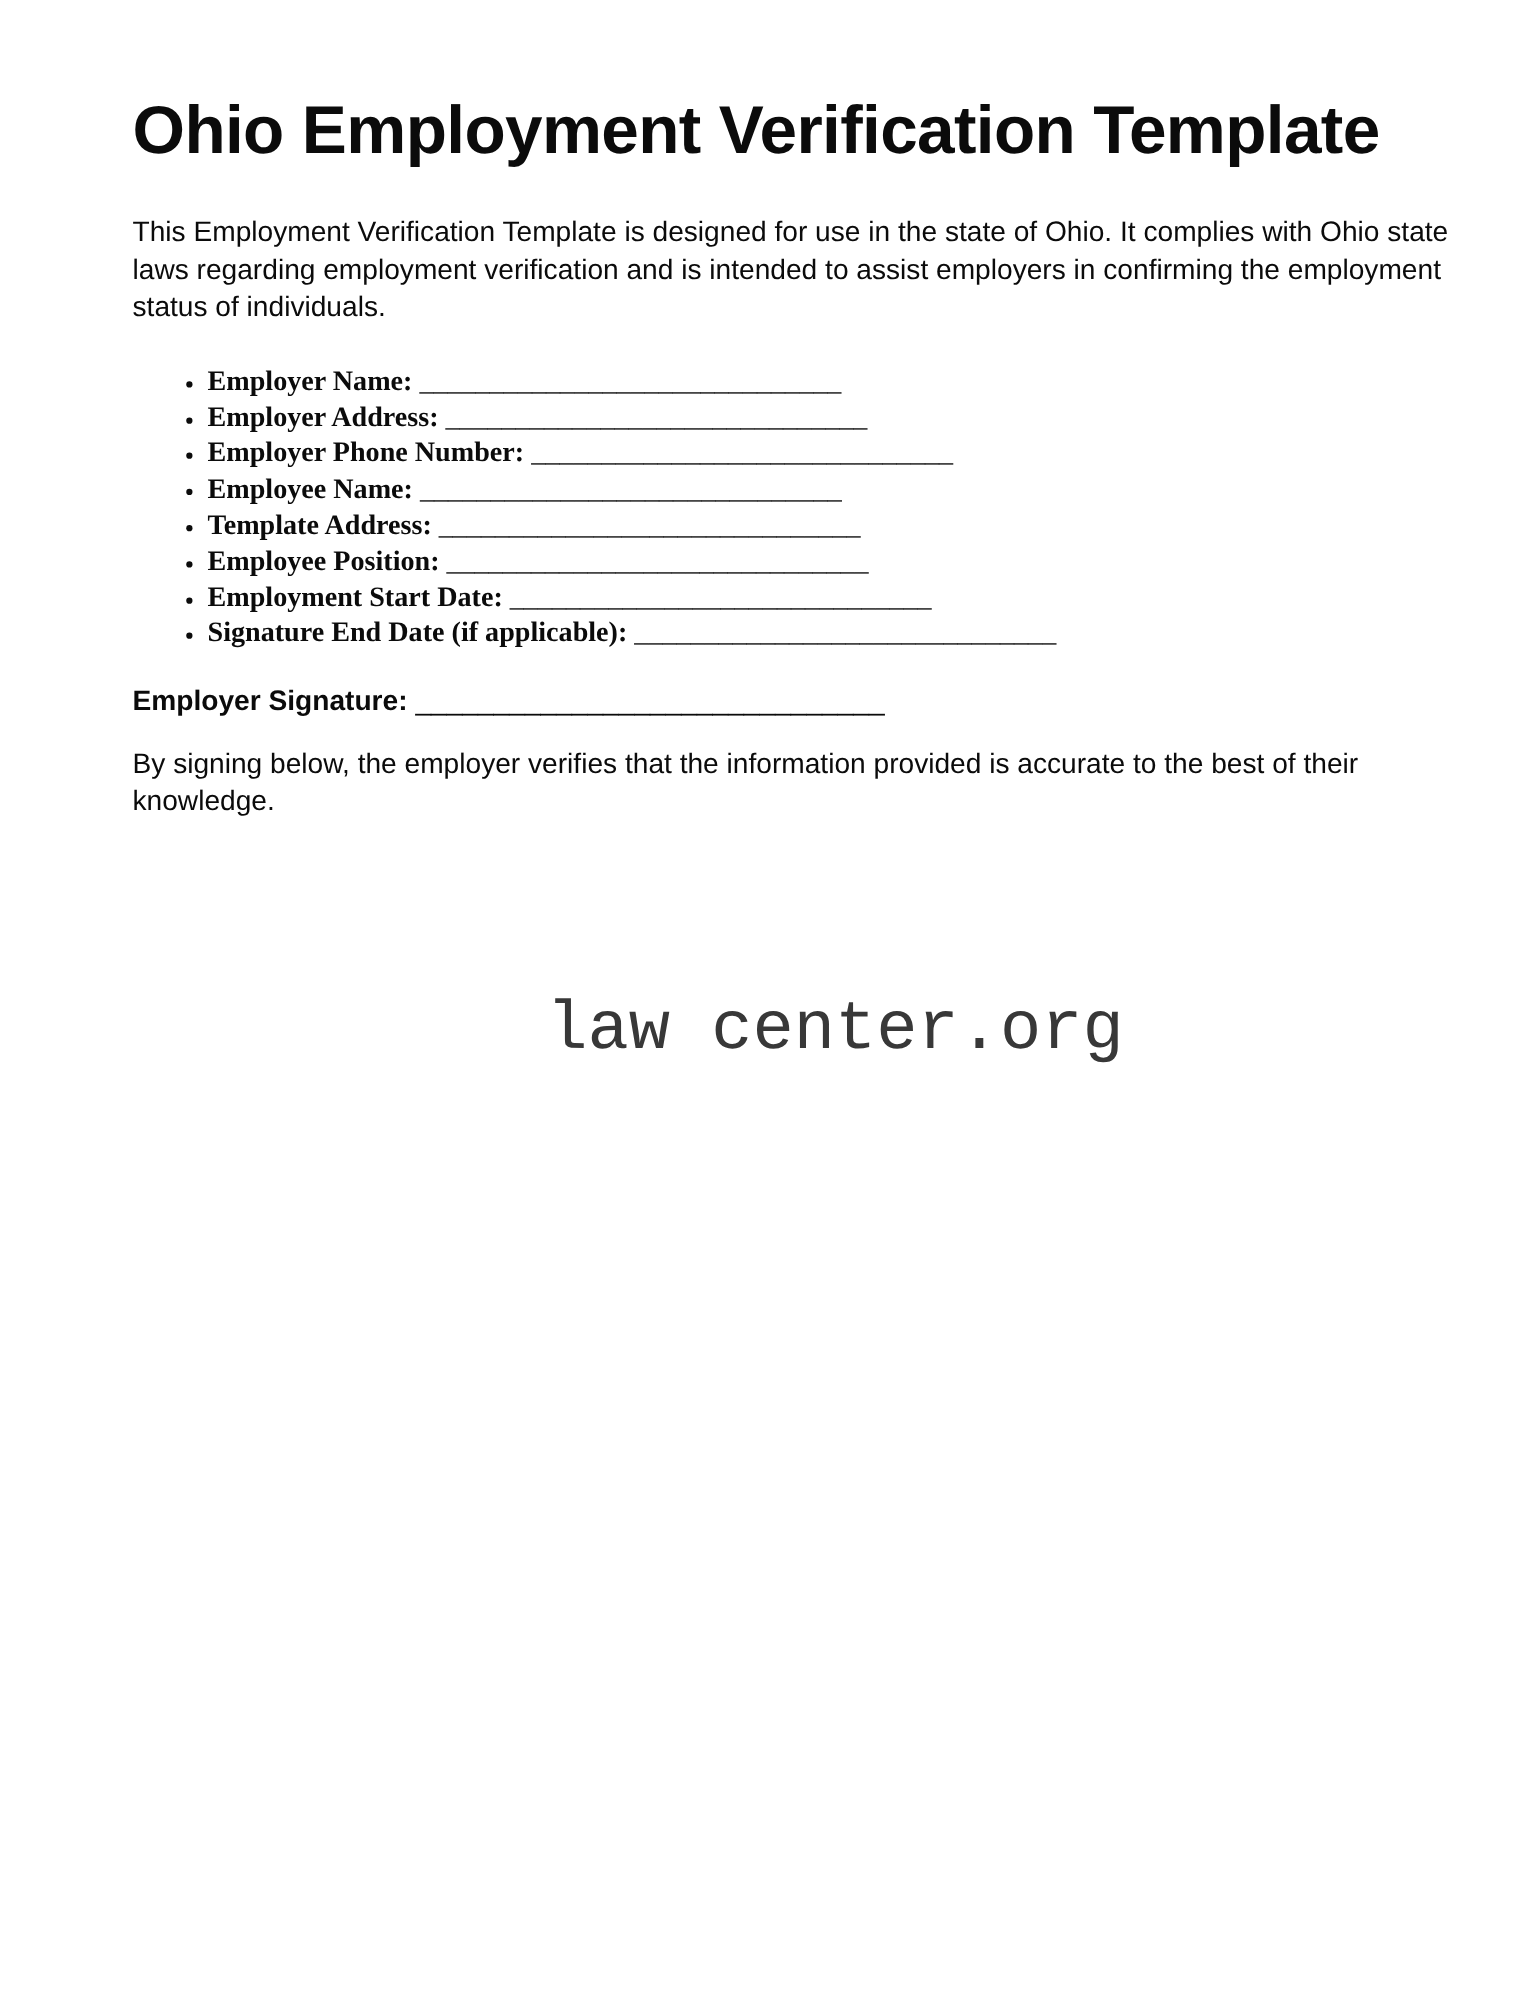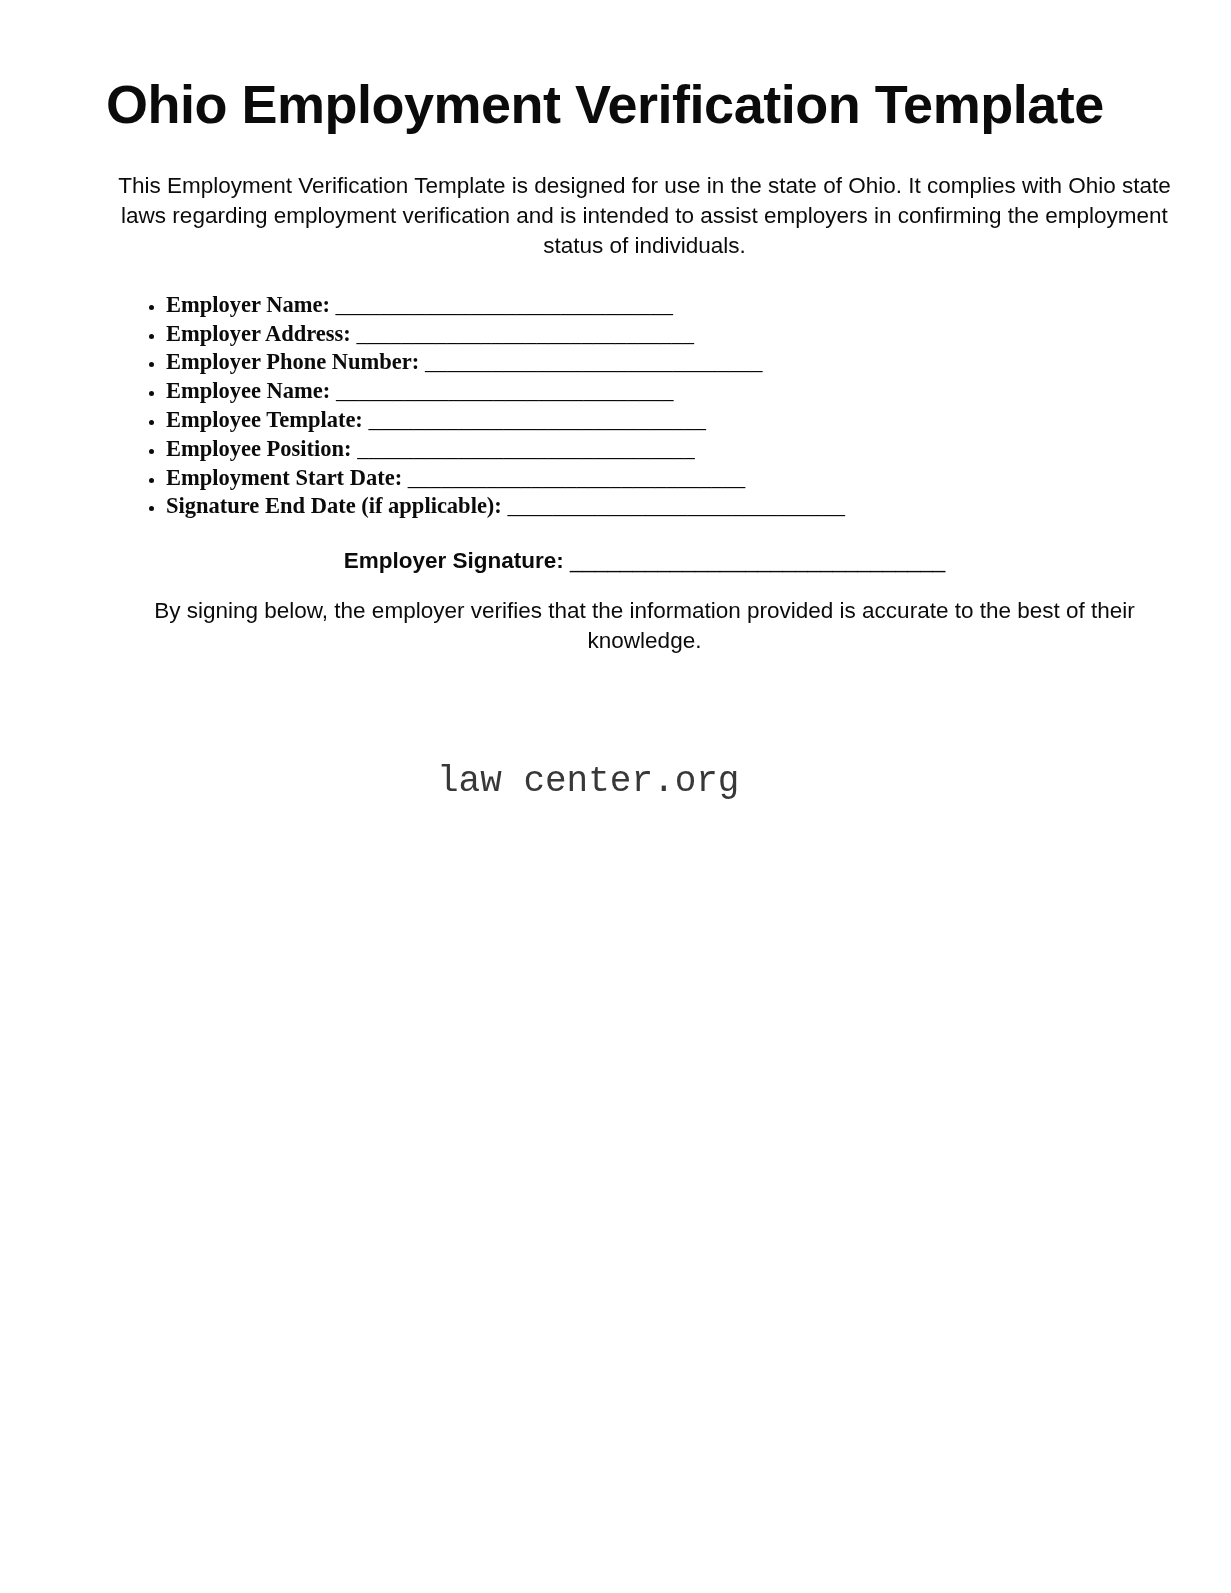--- a/index.html
+++ b/index.html
@@ -26,7 +26,7 @@
     color: #0b0b0b;
   }
   p { margin: 0; }
-  .para { margin-bottom: 0; text-align: center; }
+  .para { margin-bottom: 0; }
   .gap-20 { margin-top: 20px; }
   .gap-25 { margin-top: 25px; }
   .gap-22 { margin-top: 22px; }

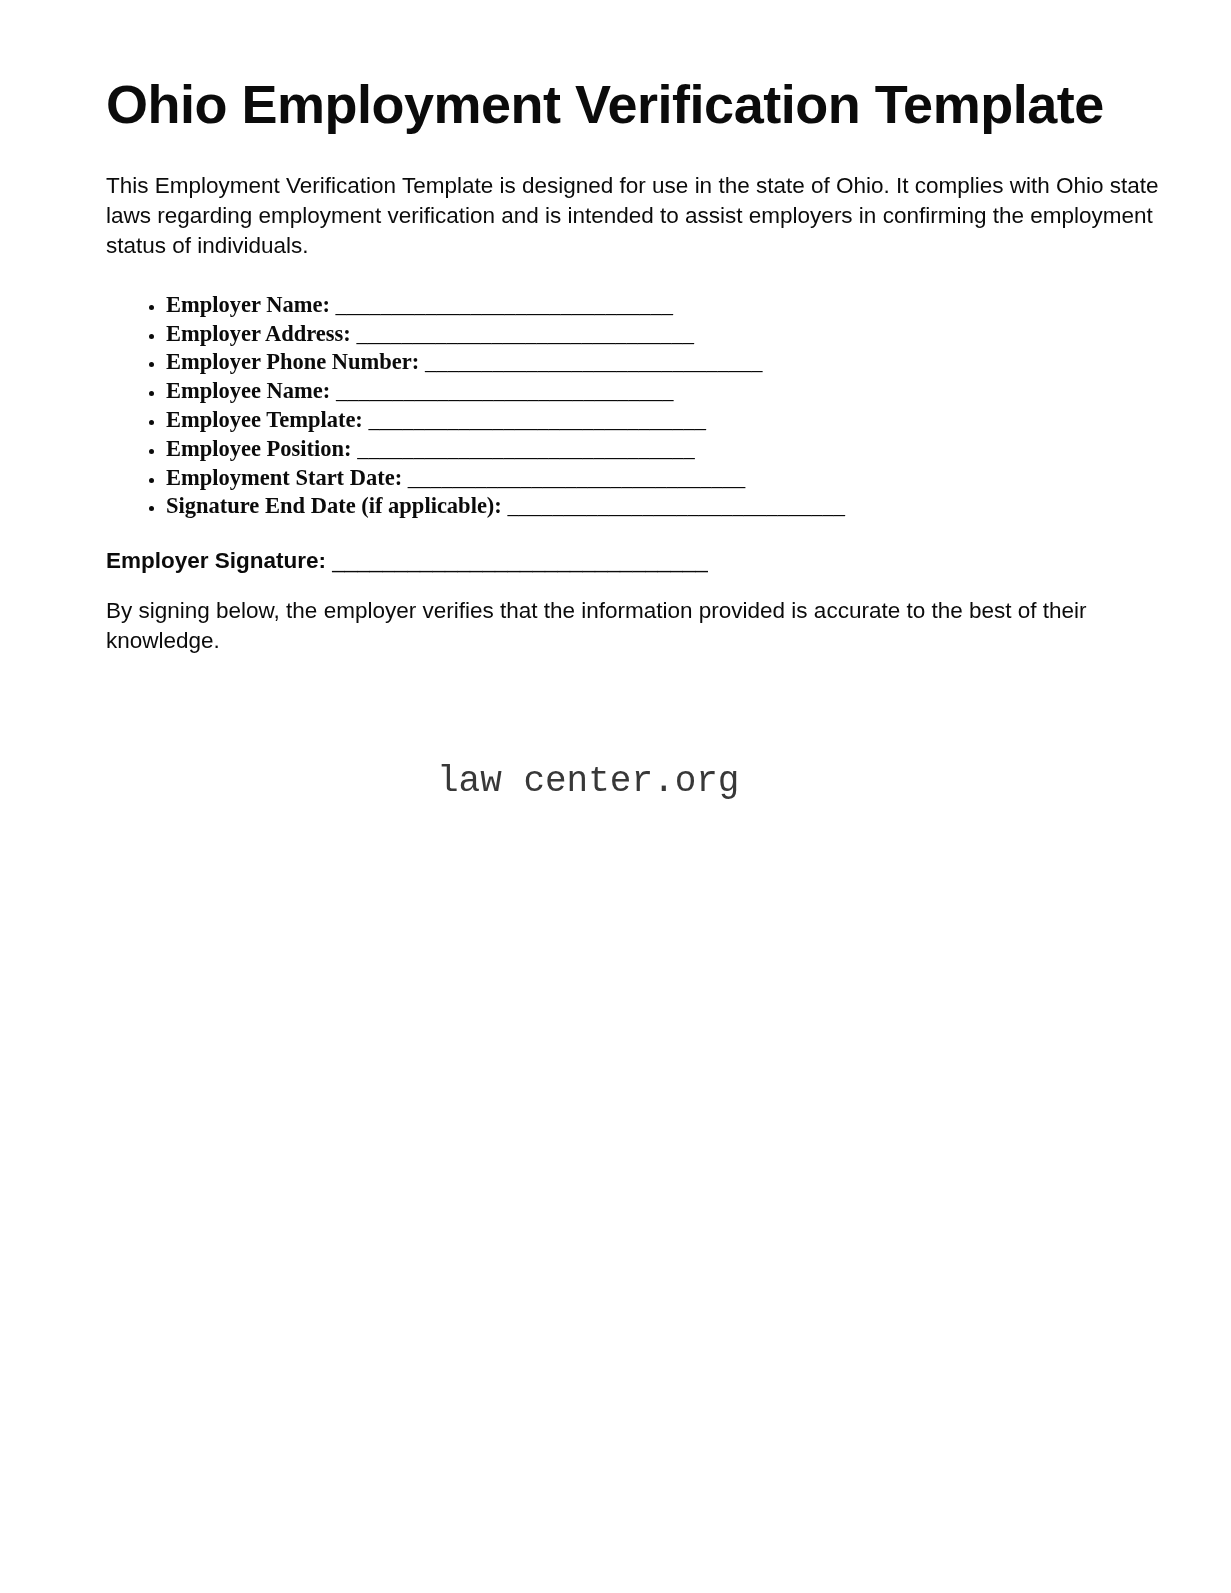--- a/index.html
+++ b/index.html
@@ -70,7 +70,7 @@
     <li><span class="b">Employer Address:</span> <span class="blank">______________________________</span></li>
     <li><span class="b">Employer Phone Number:</span> <span class="blank">______________________________</span></li>
     <li><span class="b">Employee Name:</span> <span class="blank">______________________________</span></li>
-    <li><span class="b">Employee Template:</span> <span class="blank">______________________________</span></li>
+    <li><span class="b">Template Address:</span> <span class="blank">______________________________</span></li>
     <li><span class="b">Employee Position:</span> <span class="blank">______________________________</span></li>
     <li><span class="b">Employment Start Date:</span> <span class="blank">______________________________</span></li>
     <li><span class="b">Signature End Date (if applicable):</span> <span class="blank">______________________________</span></li>

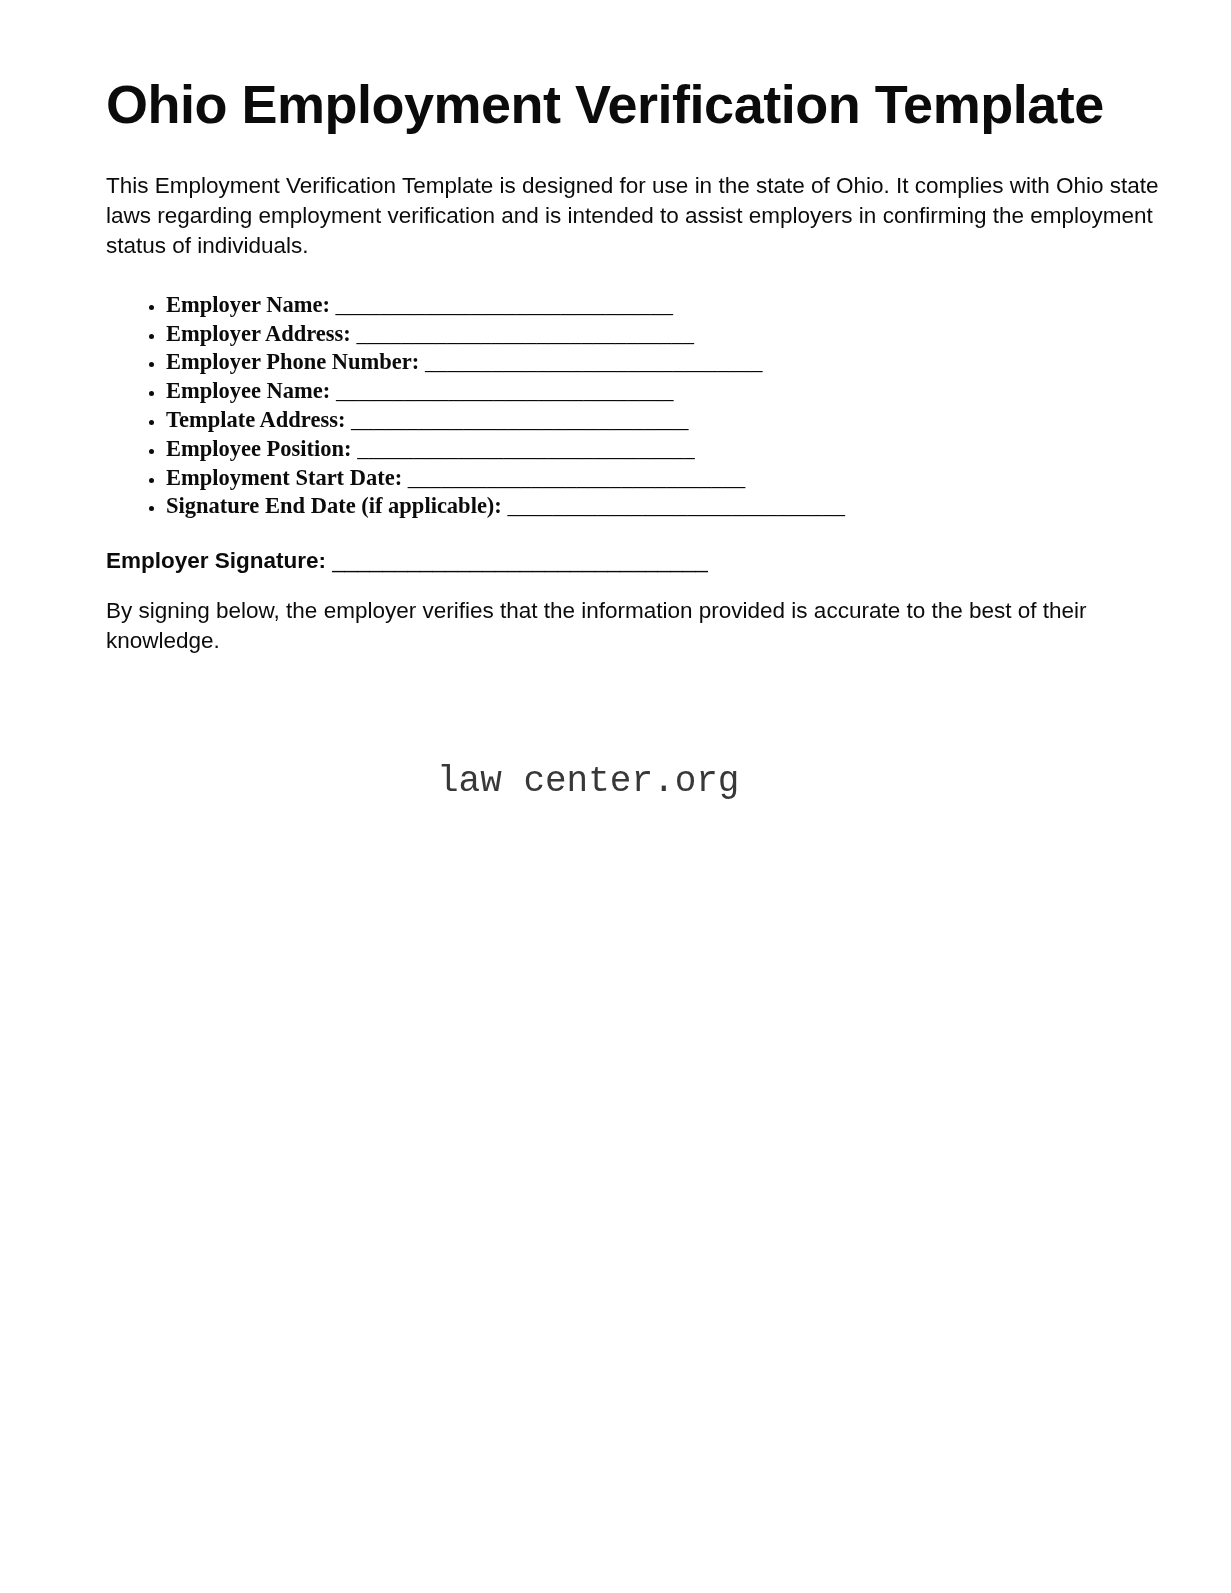--- a/index.html
+++ b/index.html
@@ -45,9 +45,9 @@
   .watermark {
     position: absolute;
     left: 397px;
-    top: 764px;
+    top: 796px;
     font-family: "Liberation Mono", monospace;
-    font-size: 36px;
+    font-size: 55px;
     line-height: 1;
     font-weight: 400;
     color: #383838;

